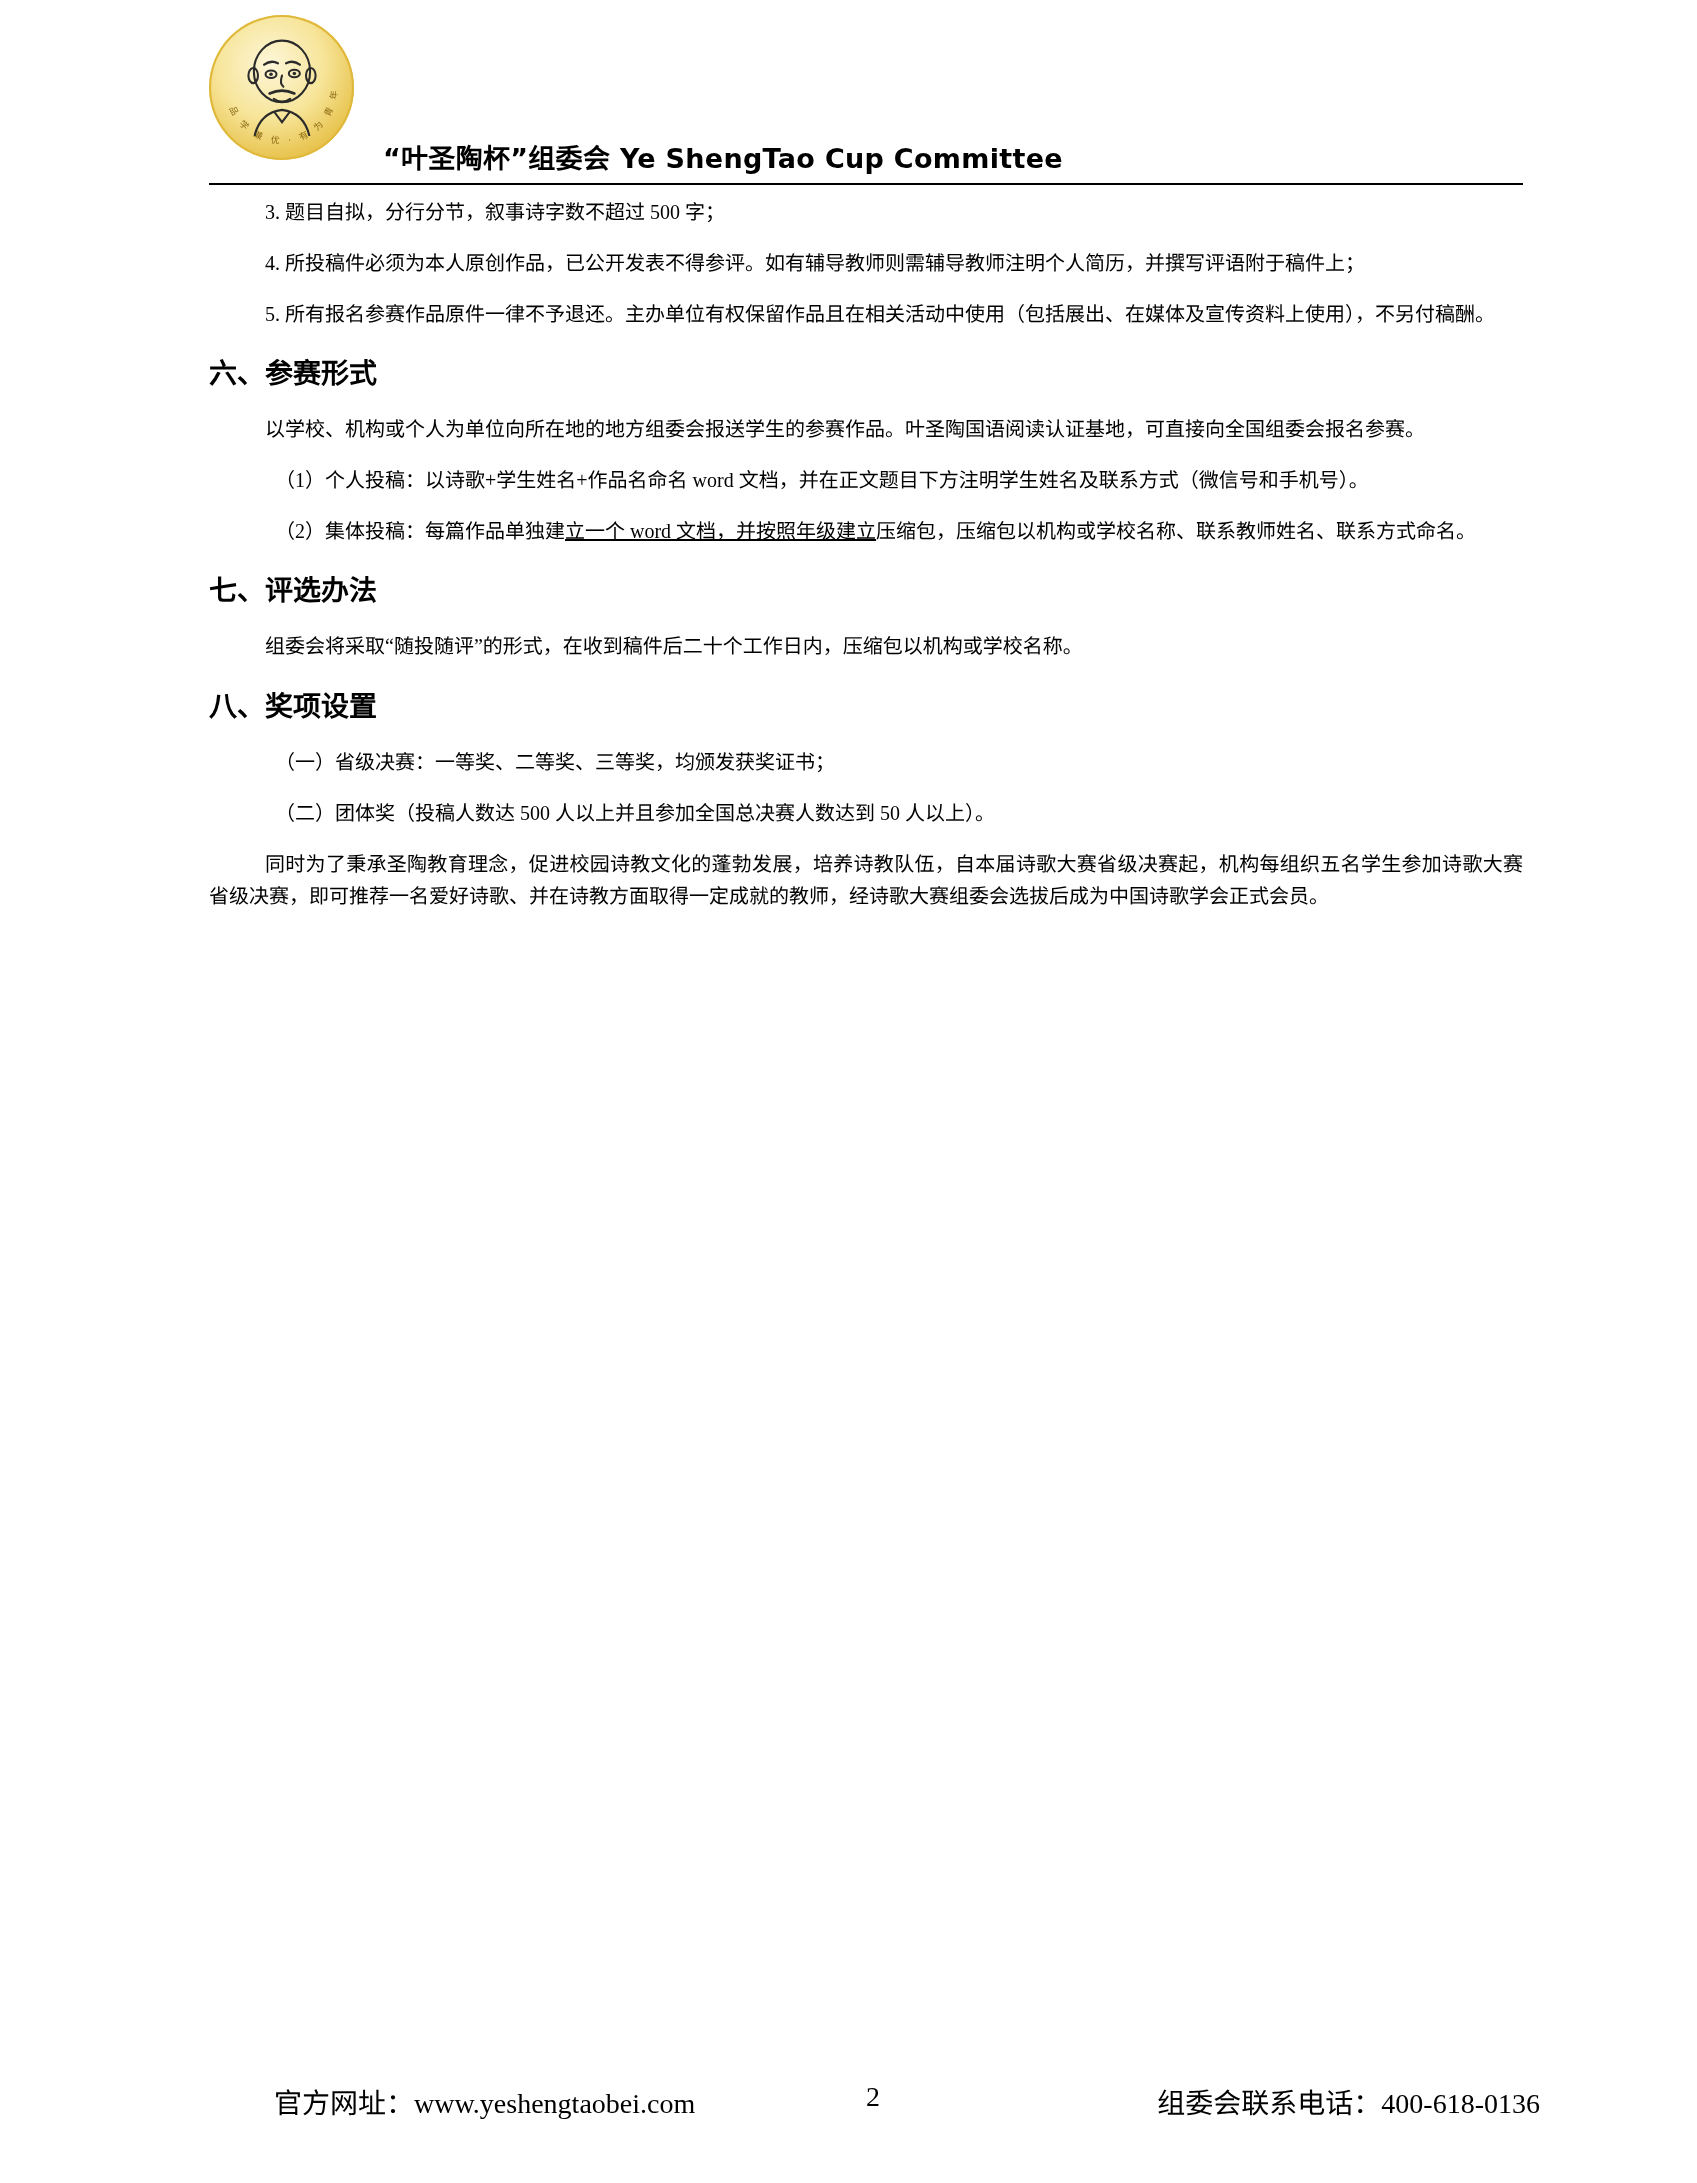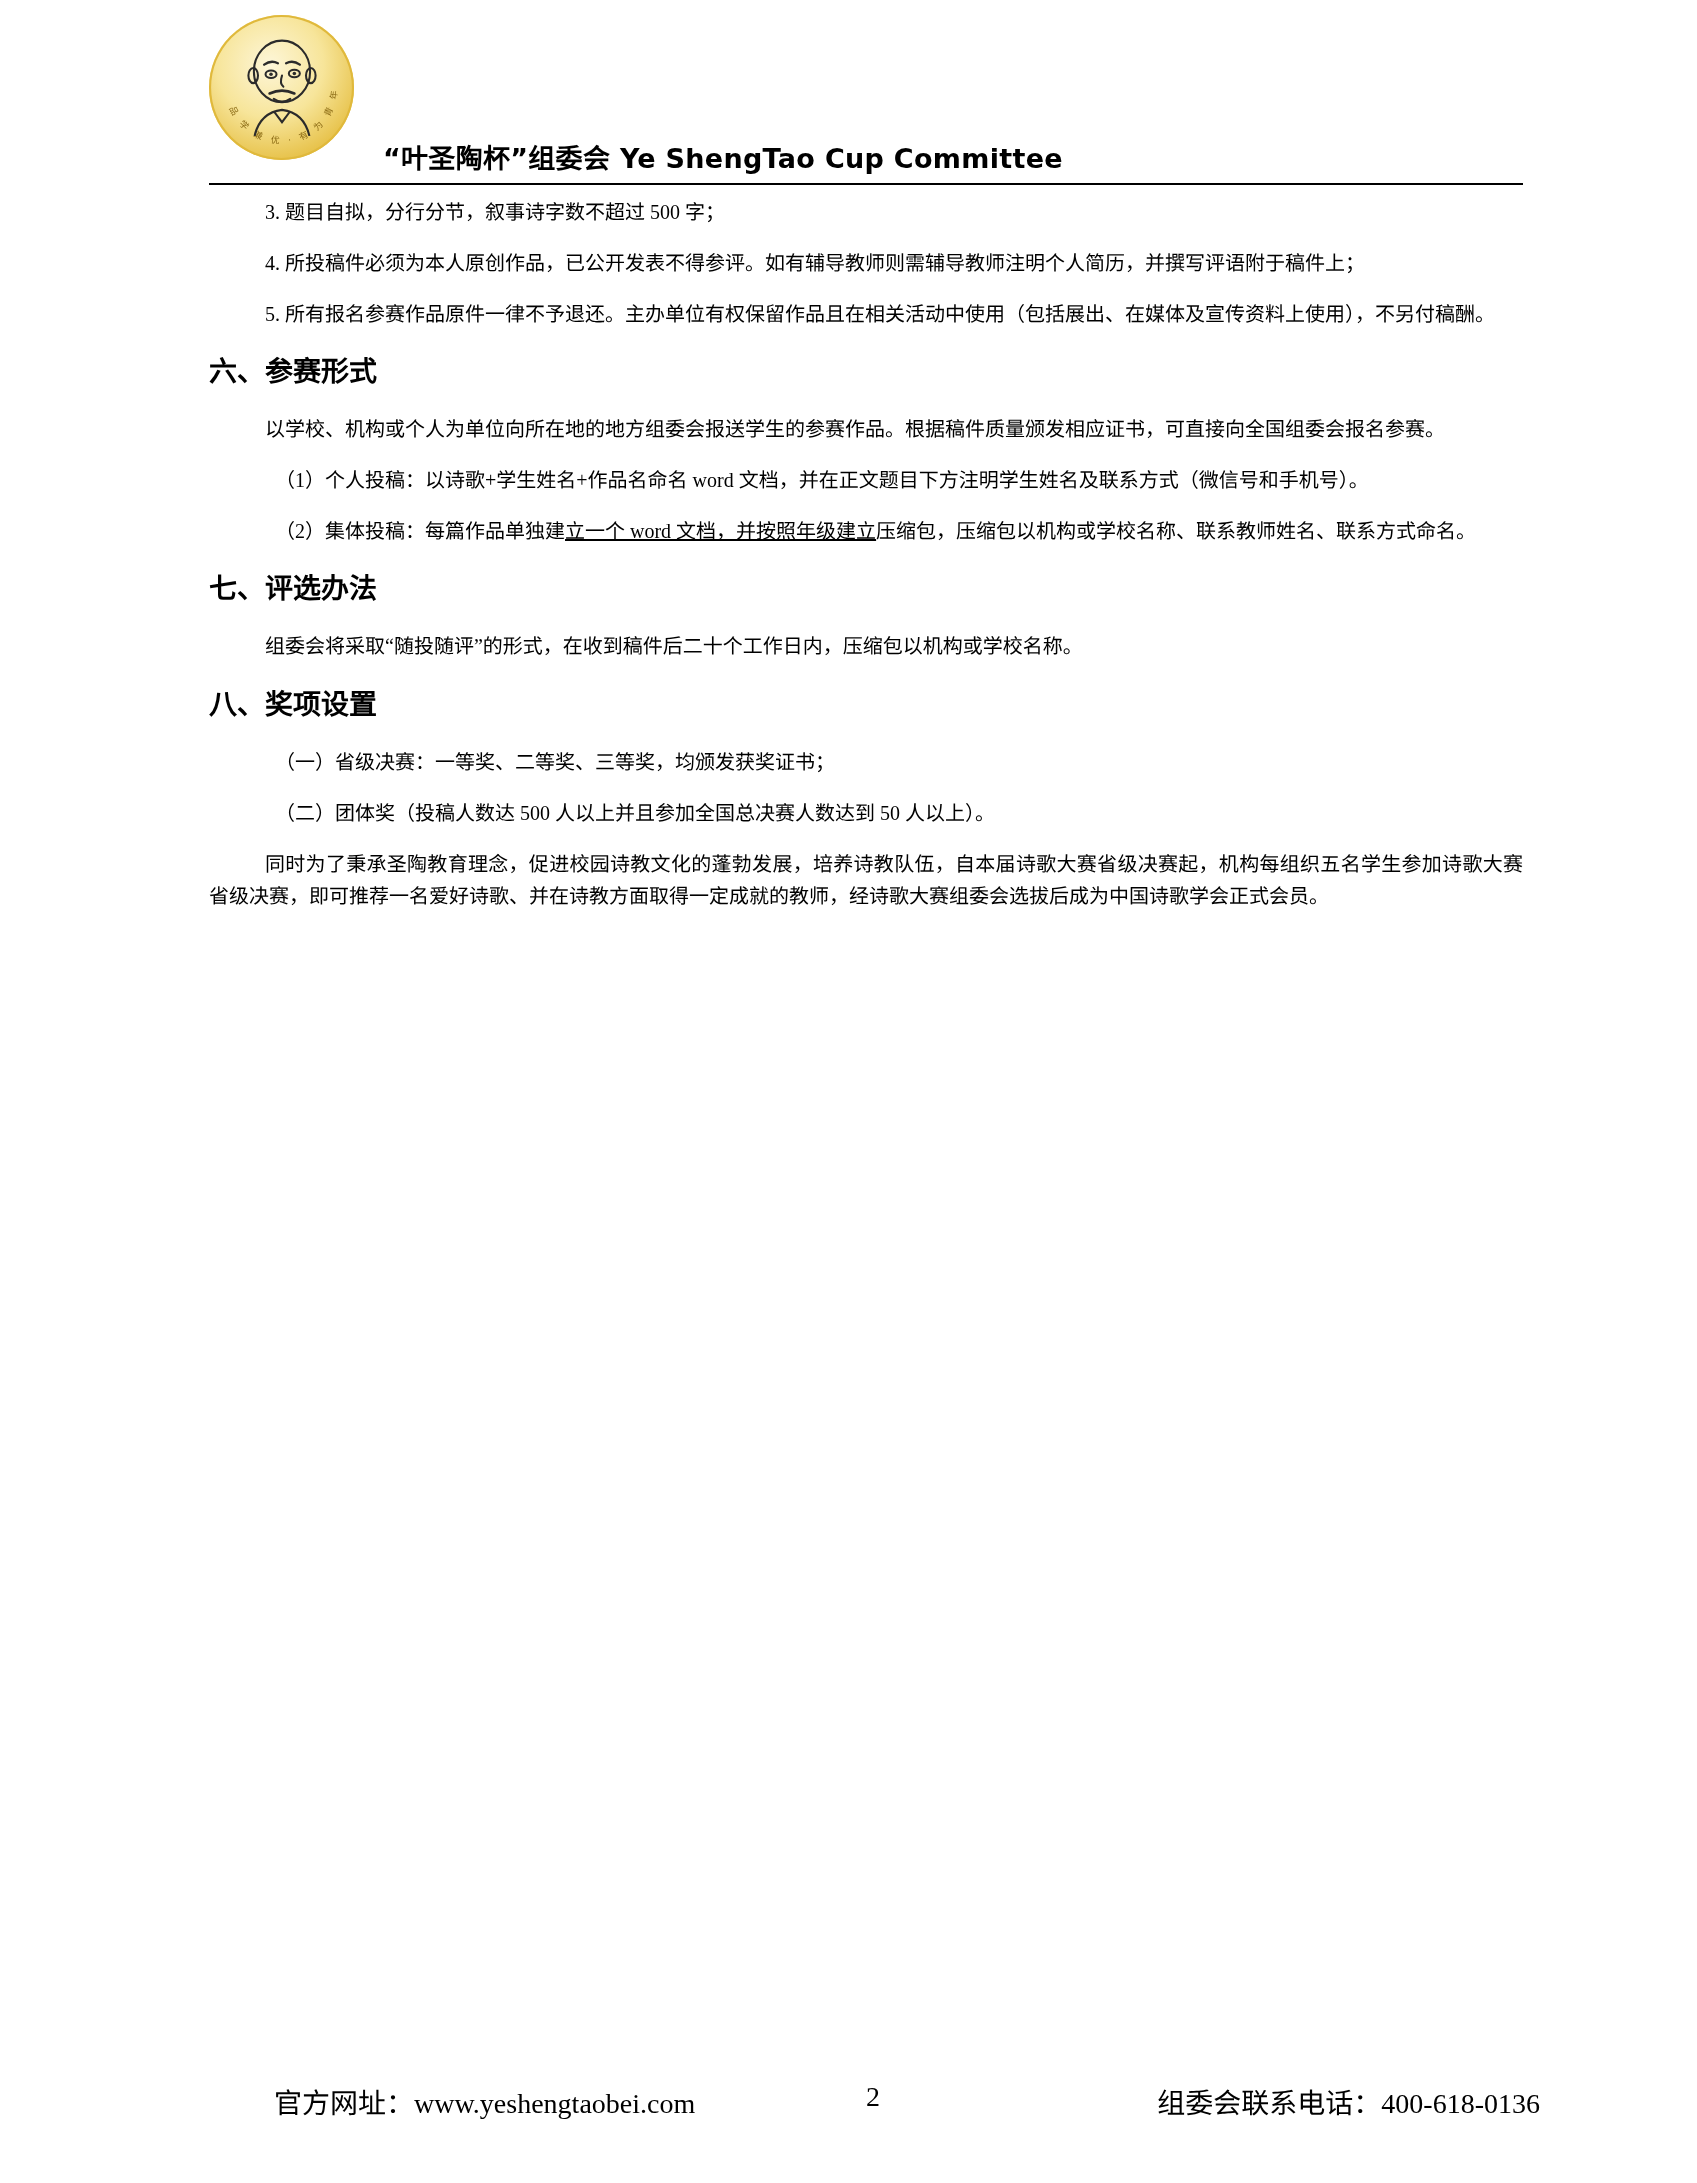--- a/index.html
+++ b/index.html
@@ -105,7 +105,7 @@
     margin-top: 23px;
     font-size: 28px;
     font-weight: bold;
-    font-family: Liberation Mono, monospace;
+    font-family: Liberation Sans, sans-serif;
     text-indent: 0;
     line-height: 1.5;
   }

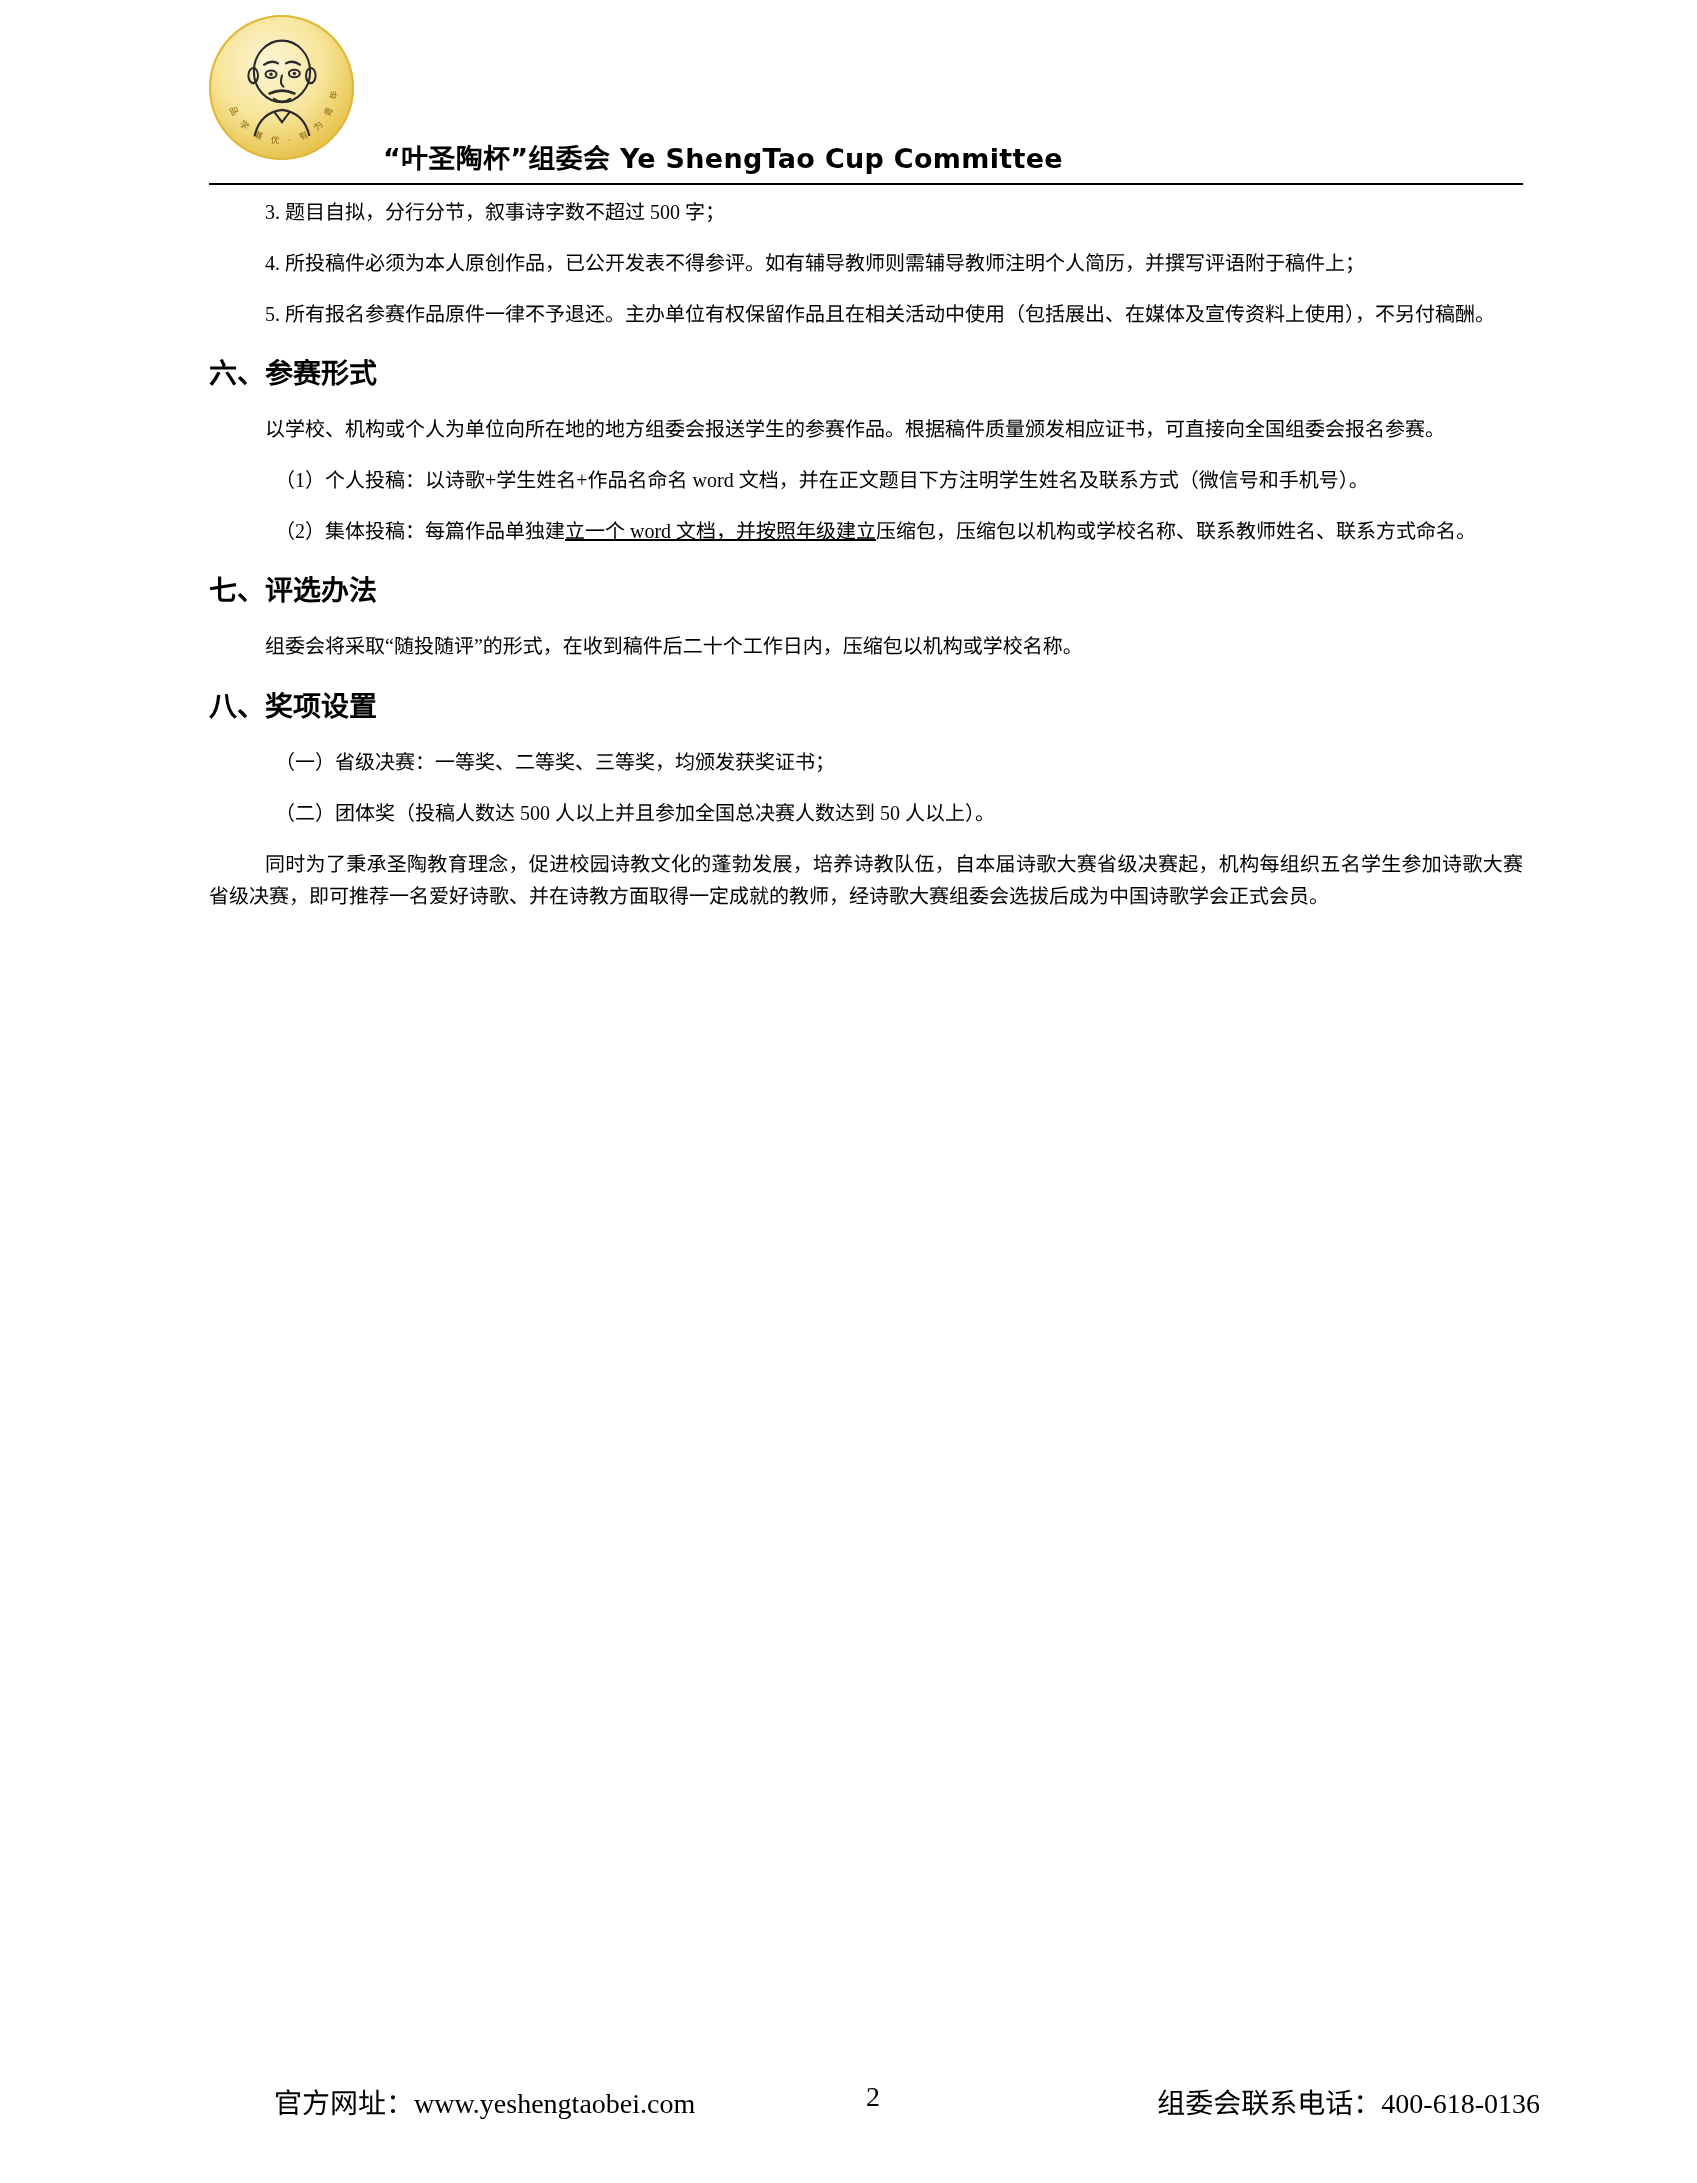--- a/index.html
+++ b/index.html
@@ -203,7 +203,7 @@
 
     <p class="heading">六、参赛形式</p>
 
-    <p class="para">以学校、机构或个人为单位向所在地的地方组委会报送学生的参赛作品。根据稿件质量颁发相应证书，可直接向全国组委会报名参赛。</p>
+    <p class="para">以学校、机构或个人为单位向所在地的地方组委会报送学生的参赛作品。叶圣陶国语阅读认证基地，可直接向全国组委会报名参赛。</p>
 
     <p class="para-sub">（1）个人投稿：以诗歌+学生姓名+作品名命名 word 文档，并在正文题目下方注明学生姓名及联系方式（微信号和手机号）。</p>
 

